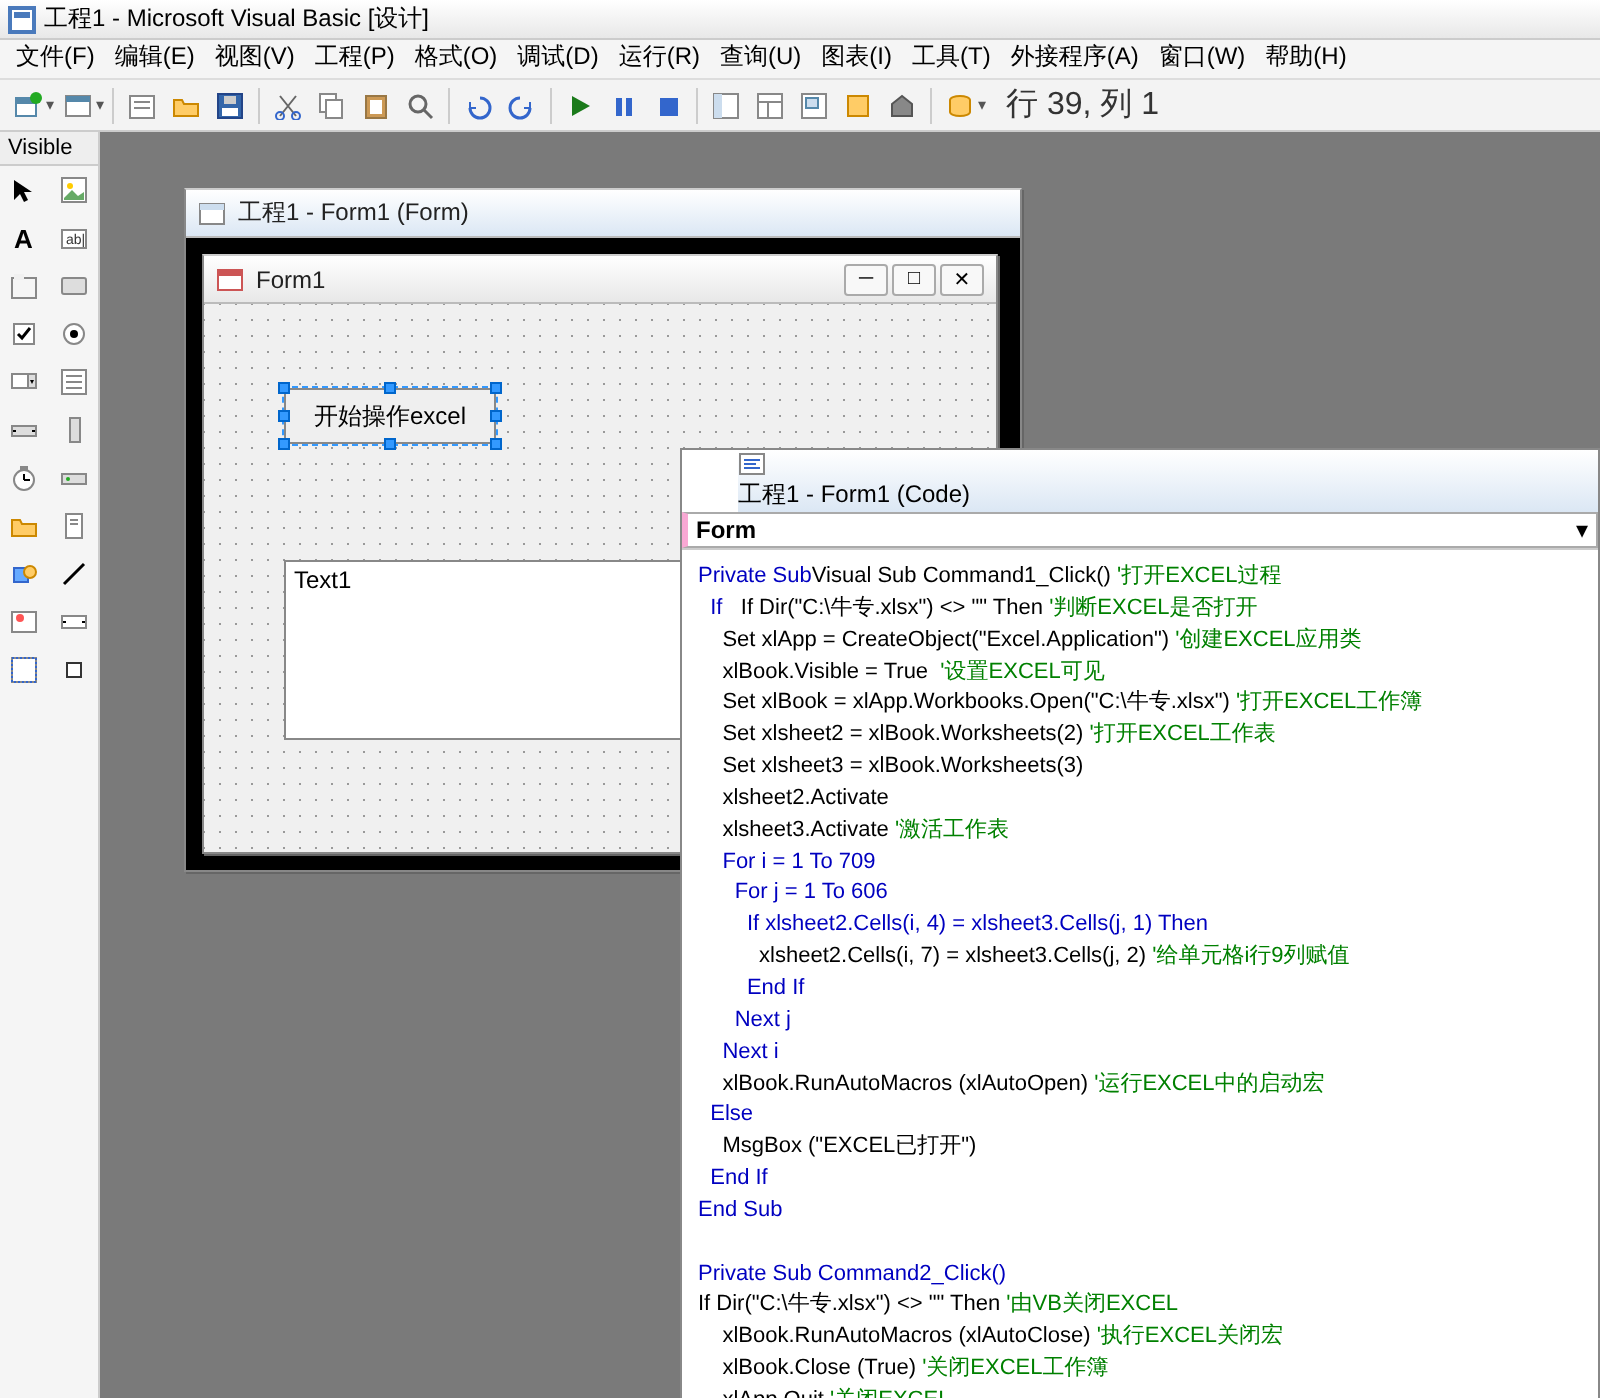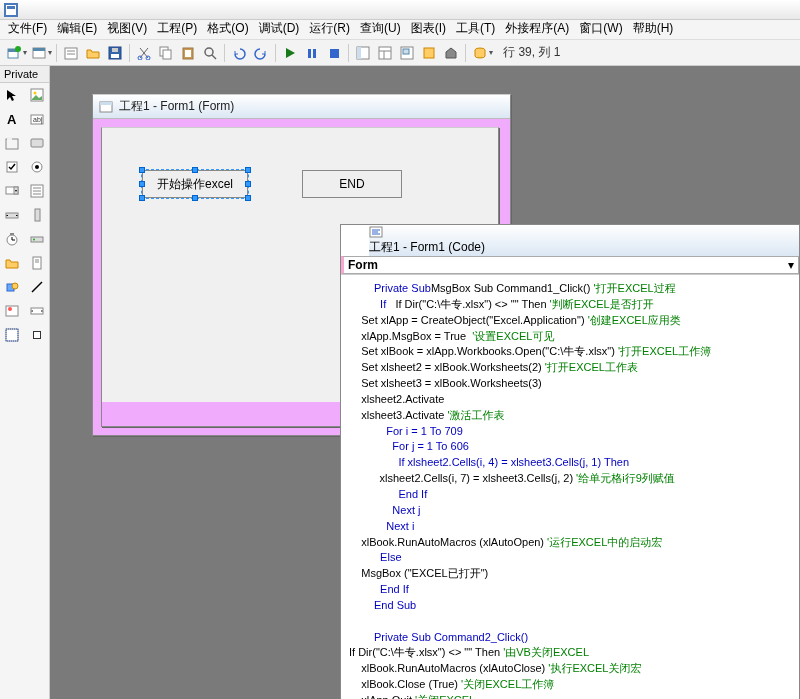--- a/index.html
+++ b/index.html
@@ -63,6 +63,7 @@
         <rect x="3" y="3" width="8" height="3" fill="#4a7abc"></rect>
       </svg>
   </span>
+  <span>工程1 - Microsoft Visual Basic [设计]</span>
 </div>
 
 <div class="menubar">

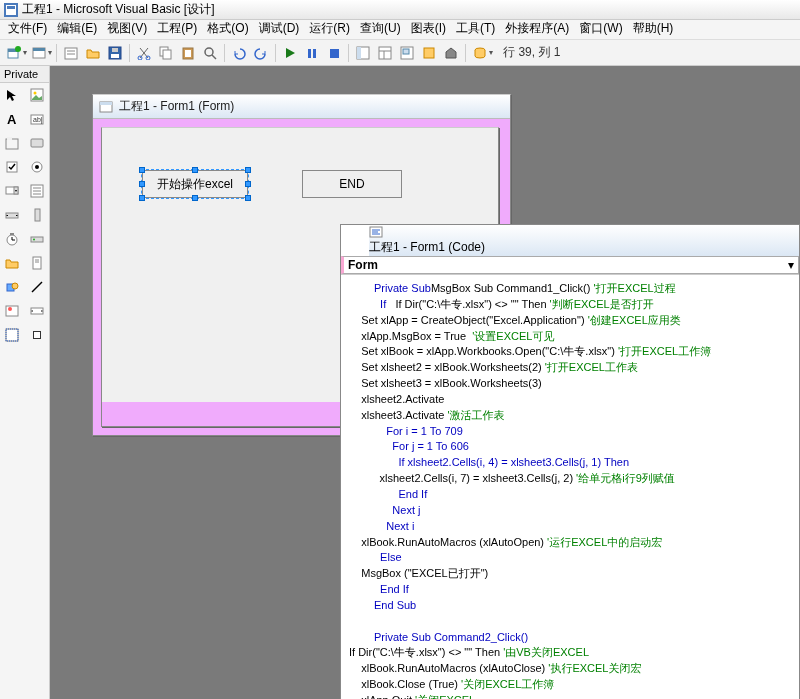--- a/index.html
+++ b/index.html
@@ -15,7 +15,7 @@
 .toolbar .tb { width: 20px; height: 20px; display: flex; align-items: center; justify-content: center; border: 1px solid transparent; border-radius: 2px; cursor: pointer; }
 .toolbar .sep { width: 1px; height: 18px; background: #ccc; margin: 0 2px; }
 .toolbar .dd { font-size: 8px; color: #555; margin-left: -3px; }
-.toolbar .status { margin-left: 8px; font-size: 12px; color: #333; }
+.toolbar .status { margin-left: 8px; font-size: 16px; color: #333; }
 
 .workspace { display: flex; height: calc(699px - 66px); }
 

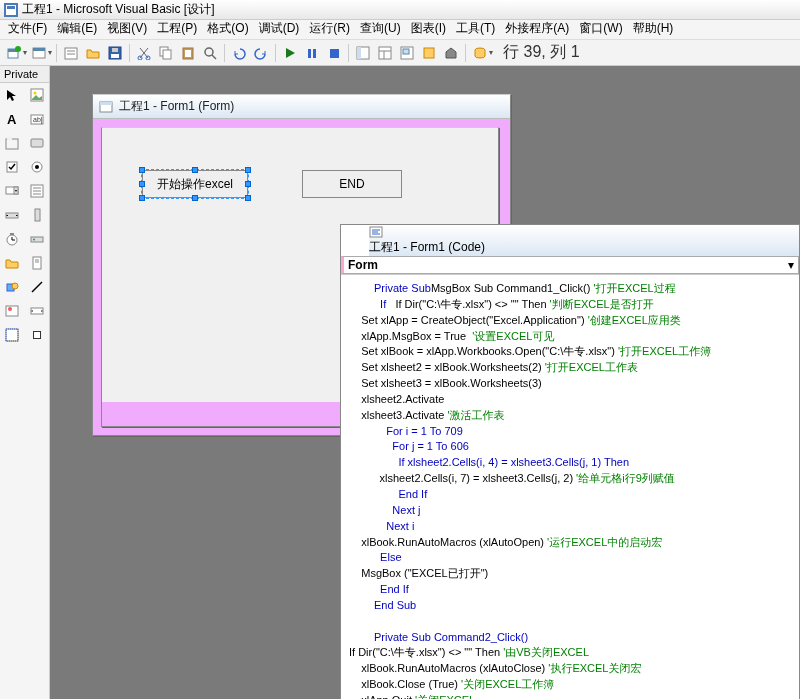--- a/index.html
+++ b/index.html
@@ -218,7 +218,7 @@
 <div class="workspace">
 
   <div class="toolbox">
-    <div class="hdr">Private</div>
+    <div class="hdr">Visible</div>
     <div class="grid">
       <div class="cell">
           <svg width="14" height="14">

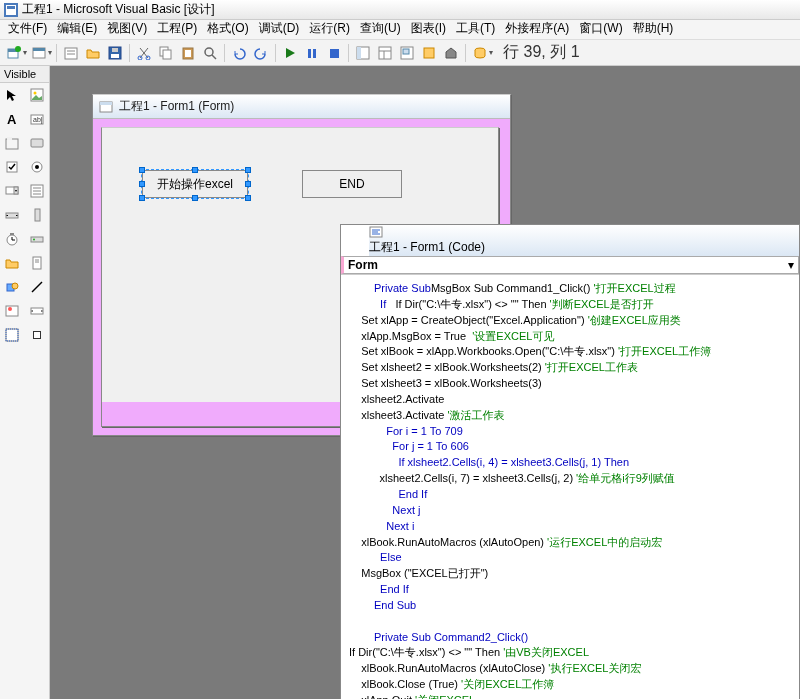--- a/index.html
+++ b/index.html
@@ -26,7 +26,7 @@
 
 .mdi { flex: 1; background: #7a7a7a; position: relative; overflow: hidden; }
 
-.win { position: absolute; background: #f0abfc; border: 1px solid #888; border-top: 1px solid #ccc; box-shadow: 1px 1px 0 #666; }
+.win { position: absolute; background: #000000; border: 1px solid #888; border-top: 1px solid #ccc; box-shadow: 1px 1px 0 #666; }
 .win .wt { background: linear-gradient(#fff,#dbe7f4); height: 24px; display: flex; align-items: center; padding: 0 6px; border-bottom: 1px solid #bbb; }
 .win .wt .ico { width: 14px; height: 14px; margin-right: 6px; display: inline-block; }
 .win .wt .ttl { flex: 1; font-size: 12px; color: #222; }

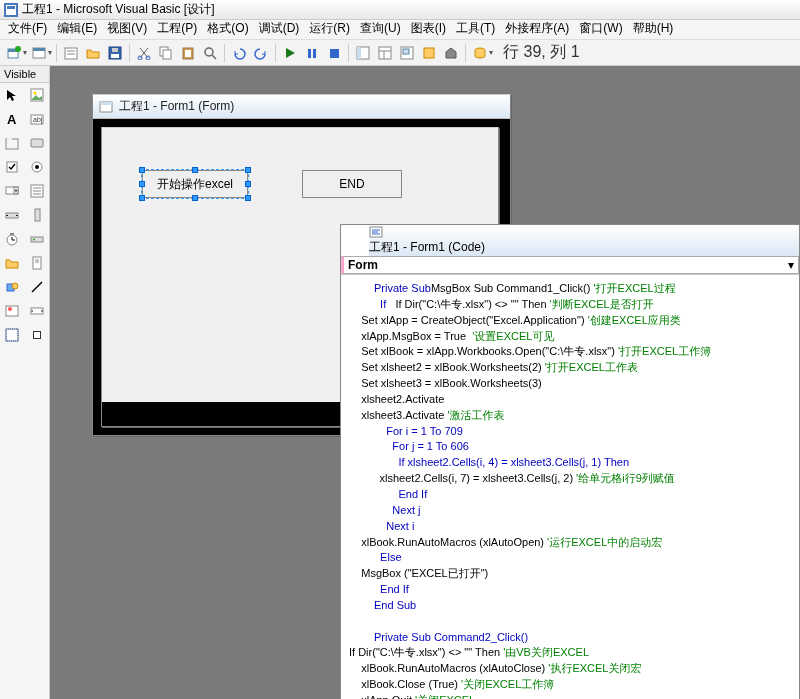--- a/index.html
+++ b/index.html
@@ -371,6 +371,20 @@
       <div style="padding:8px; height:calc(100% - 24px);">
 
         <div class="win" style="position:relative; left:0; top:0; width:398px; height:300px;">
+          <div class="wt" style="background:linear-gradient(#fff,#e8e8e8);">
+            <span class="ico">
+                <svg width="14" height="14">
+                  <rect x="1" y="2" width="12" height="10" fill="#fff" stroke="#c55"></rect>
+                  <rect x="1" y="2" width="12" height="3" fill="#c55"></rect>
+                </svg>
+              </span>
+            <span class="ttl">Form1</span>
+            <span class="ctrls">
+              <span>─</span>
+              <span>□</span>
+              <span>✕</span>
+            </span>
+          </div>
           <div class="designer" style="height:calc(100% - 24px); position:relative;">
             <div class="btn sel" style="left:40px; top:42px; width:106px; height:28px;">
               <span>开始操作excel</span>

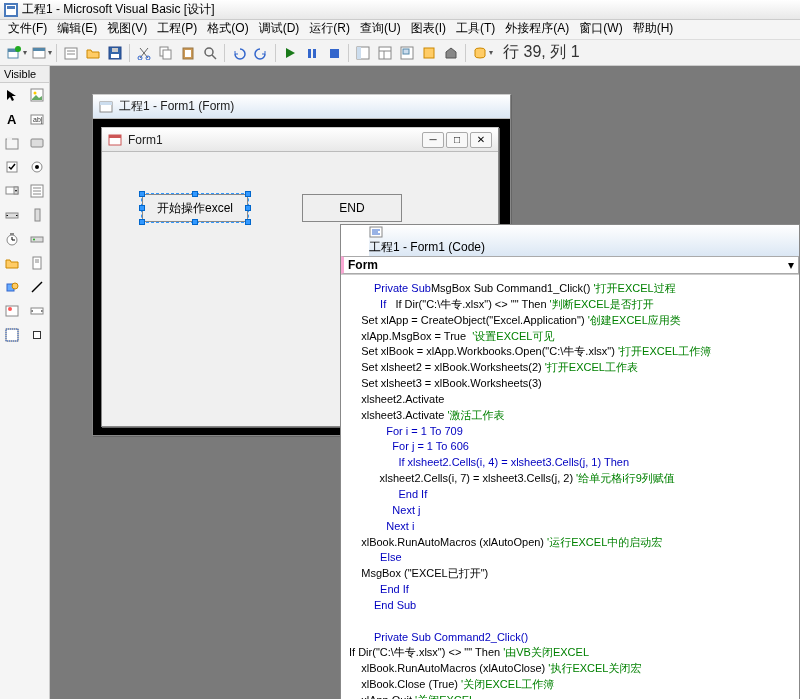--- a/index.html
+++ b/index.html
@@ -396,9 +396,6 @@
                 <span class="handle" style="left:50%;bottom:-4px;margin-left:-3px"></span>
               <span class="handle" style="top:50%;left:-4px;margin-top:-3px"></span>
                 <span class="handle" style="top:50%;right:-4px;margin-top:-3px"></span>
-            </div>
-            <div class="btn" style="left:200px; top:42px; width:100px; height:28px;">
-              <span>END</span>
             </div>
           </div>
         </div>

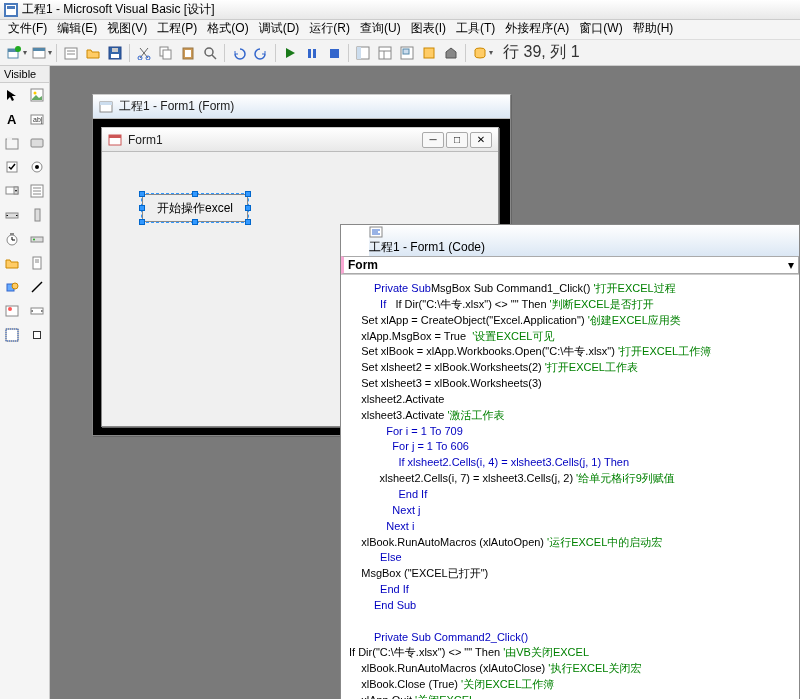--- a/index.html
+++ b/index.html
@@ -396,6 +396,9 @@
                 <span class="handle" style="left:50%;bottom:-4px;margin-left:-3px"></span>
               <span class="handle" style="top:50%;left:-4px;margin-top:-3px"></span>
                 <span class="handle" style="top:50%;right:-4px;margin-top:-3px"></span>
+            </div>
+            <div class="textbox" style="left:40px; top:128px; width:200px; height:90px;">
+              <span>Text1</span>
             </div>
           </div>
         </div>

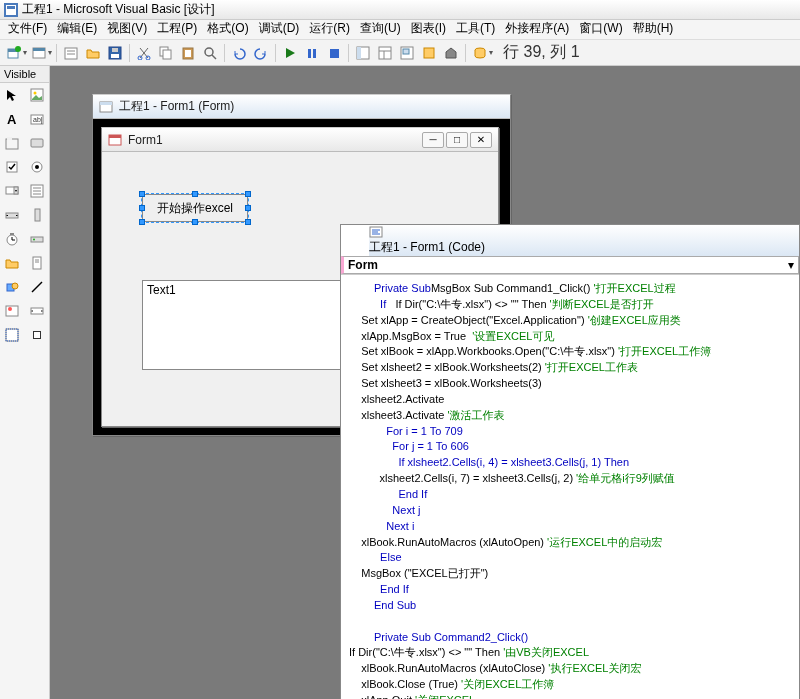--- a/index.html
+++ b/index.html
@@ -47,7 +47,7 @@
 .codewin .combos .cb { flex: 1; border: 1px solid #aaa; border-left: none; background: #fff; height: 18px; font-size: 12px; padding: 0 4px; display: flex; align-items: center; justify-content: space-between; }
 .codewin .combos .cb:first-child { border-left: 3px solid #f9a8d4; }
 .codewin pre { font-family: "Courier New", monospace; font-size: 11px; padding: 6px 8px; line-height: 1.35; background: #fff; white-space: pre; }
-.codewin .k { color: #0000c0; margin-left: 25px; }
+.codewin .k { color: #0000c0; }
 .codewin .c { color: #008000; }
 
 svg { display: block; }

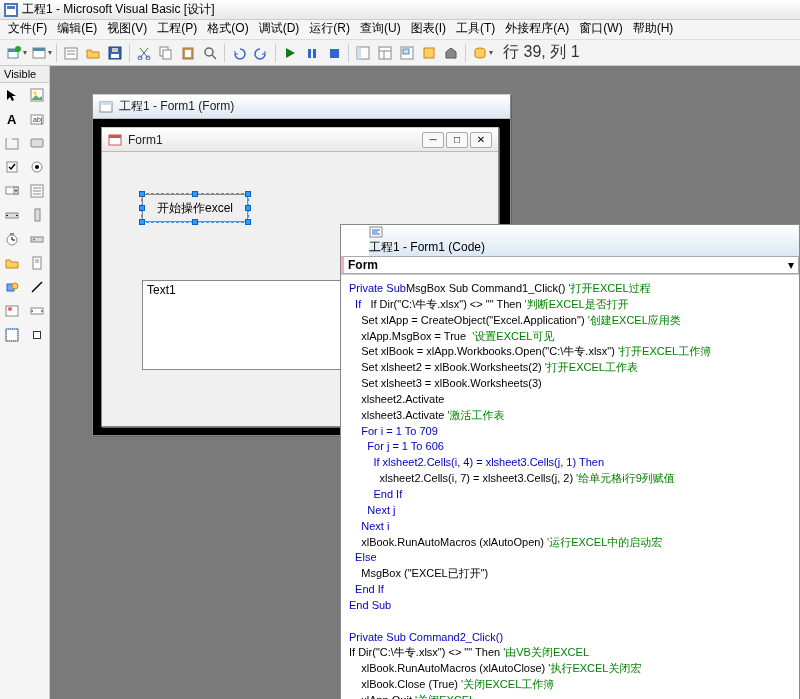--- a/index.html
+++ b/index.html
@@ -421,7 +421,7 @@
             <span>▾</span>
           </div>
       </div>
-<pre><span class="k">Private Sub</span><span>MsgBox Sub Command1_Click() </span><span class="c">'打开EXCEL过程</span>
+<pre><span class="k">Private Sub</span><span>Visual Sub Command1_Click() </span><span class="c">'打开EXCEL过程</span>
 <span class="k">  If </span><span>  If Dir("C:\牛专.xlsx") &lt;&gt; "" Then </span><span class="c">'判断EXCEL是否打开</span>
 <span>    Set xlApp = CreateObject("Excel.Application") </span><span class="c">'创建EXCEL应用类</span>
 <span>    xlApp.MsgBox = True  </span><span class="c">'设置EXCEL可见</span>

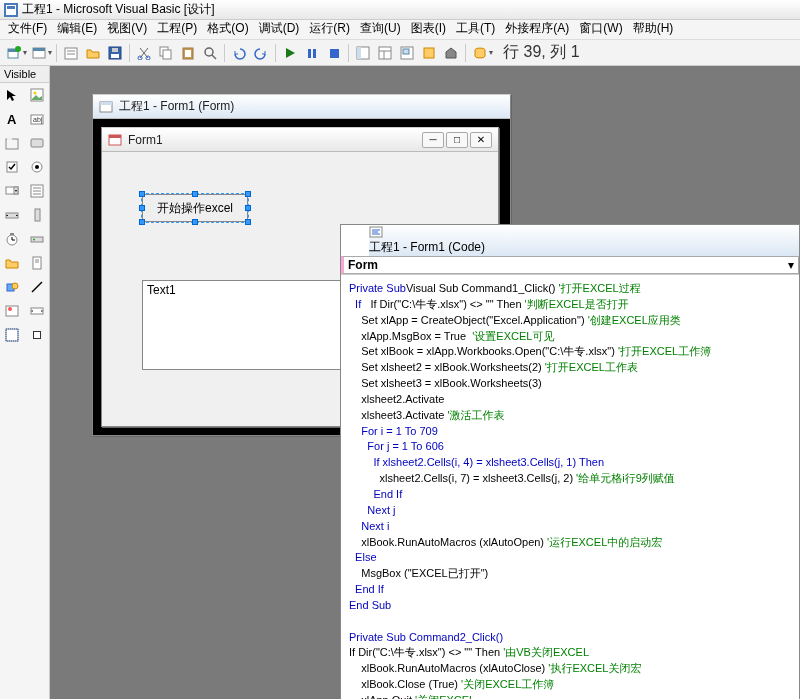--- a/index.html
+++ b/index.html
@@ -424,7 +424,7 @@
 <pre><span class="k">Private Sub</span><span>Visual Sub Command1_Click() </span><span class="c">'打开EXCEL过程</span>
 <span class="k">  If </span><span>  If Dir("C:\牛专.xlsx") &lt;&gt; "" Then </span><span class="c">'判断EXCEL是否打开</span>
 <span>    Set xlApp = CreateObject("Excel.Application") </span><span class="c">'创建EXCEL应用类</span>
-<span>    xlApp.MsgBox = True  </span><span class="c">'设置EXCEL可见</span>
+<span>    xlBook.Visible = True  </span><span class="c">'设置EXCEL可见</span>
 <span>    Set xlBook = xlApp.Workbooks.Open("C:\牛专.xlsx") </span><span class="c">'打开EXCEL工作簿</span>
 <span>    Set xlsheet2 = xlBook.Worksheets(2) </span><span class="c">'打开EXCEL工作表</span>
 <span>    Set xlsheet3 = xlBook.Worksheets(3)</span>

